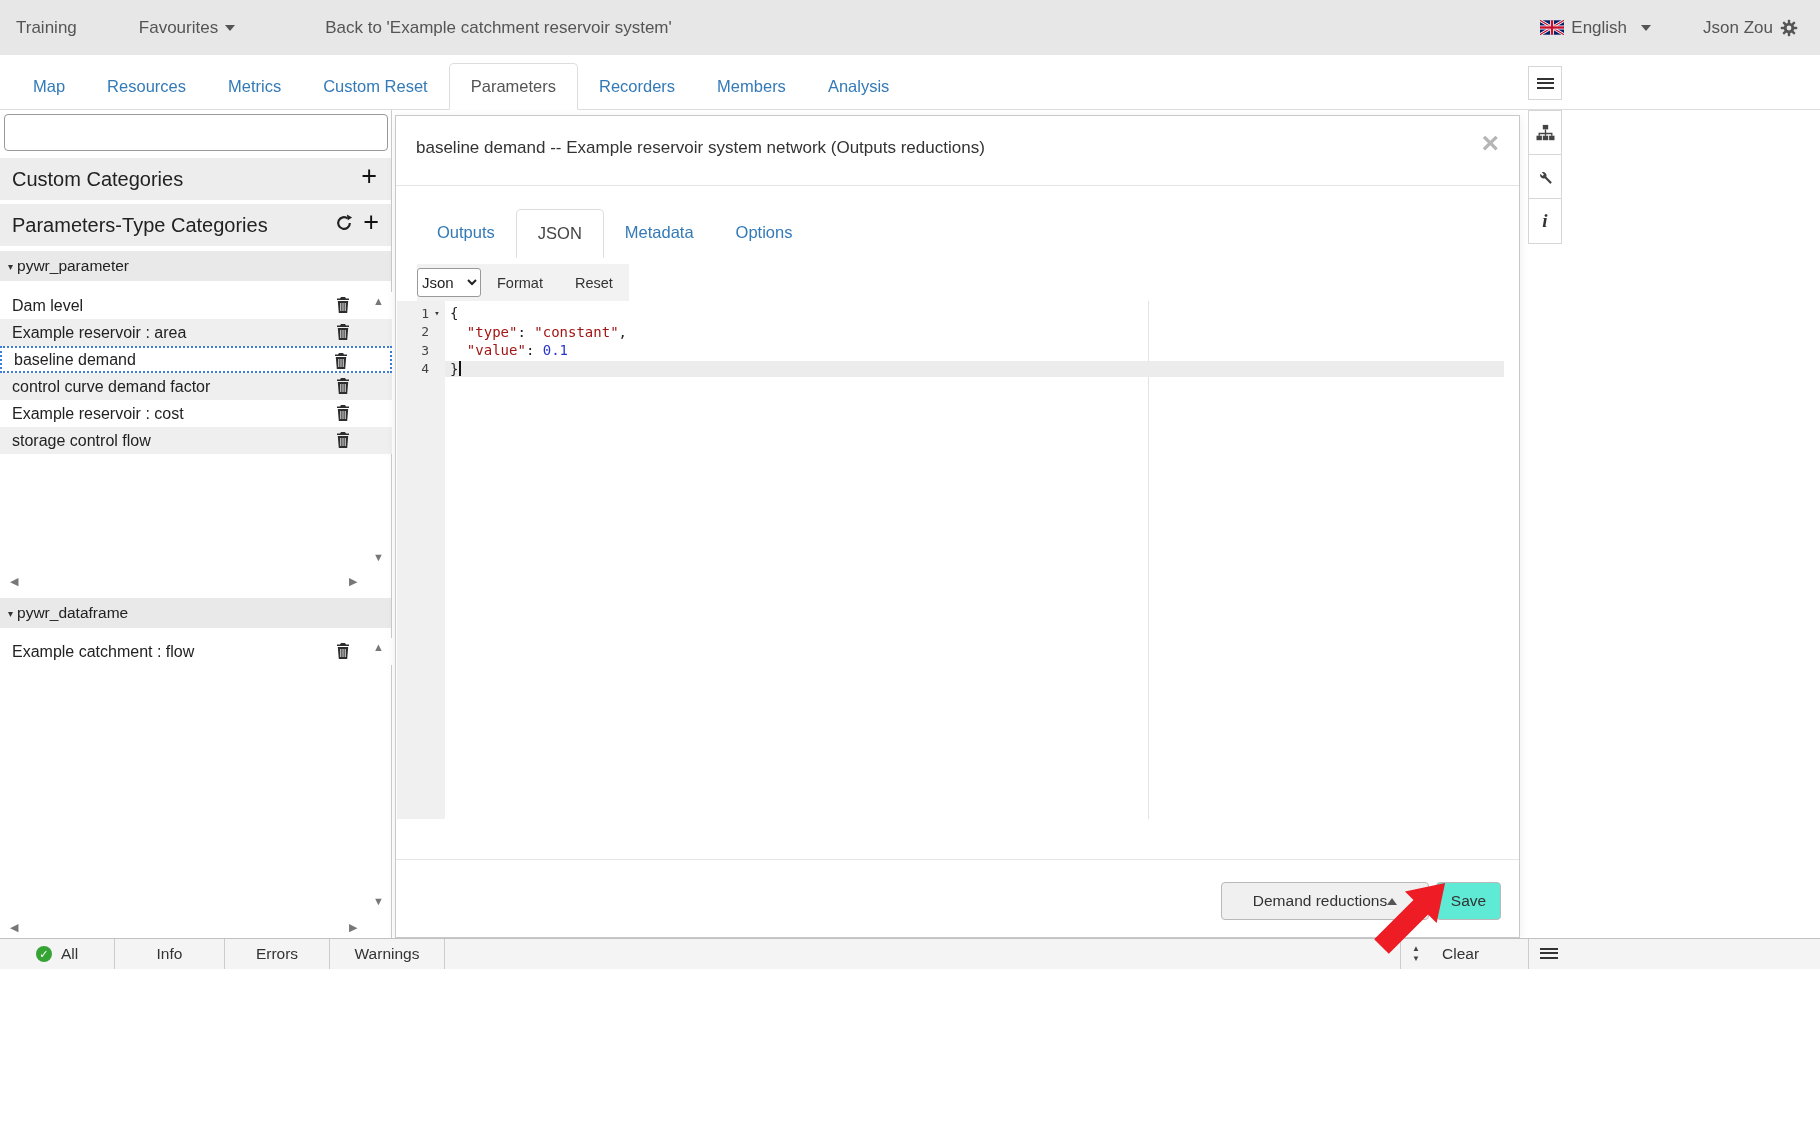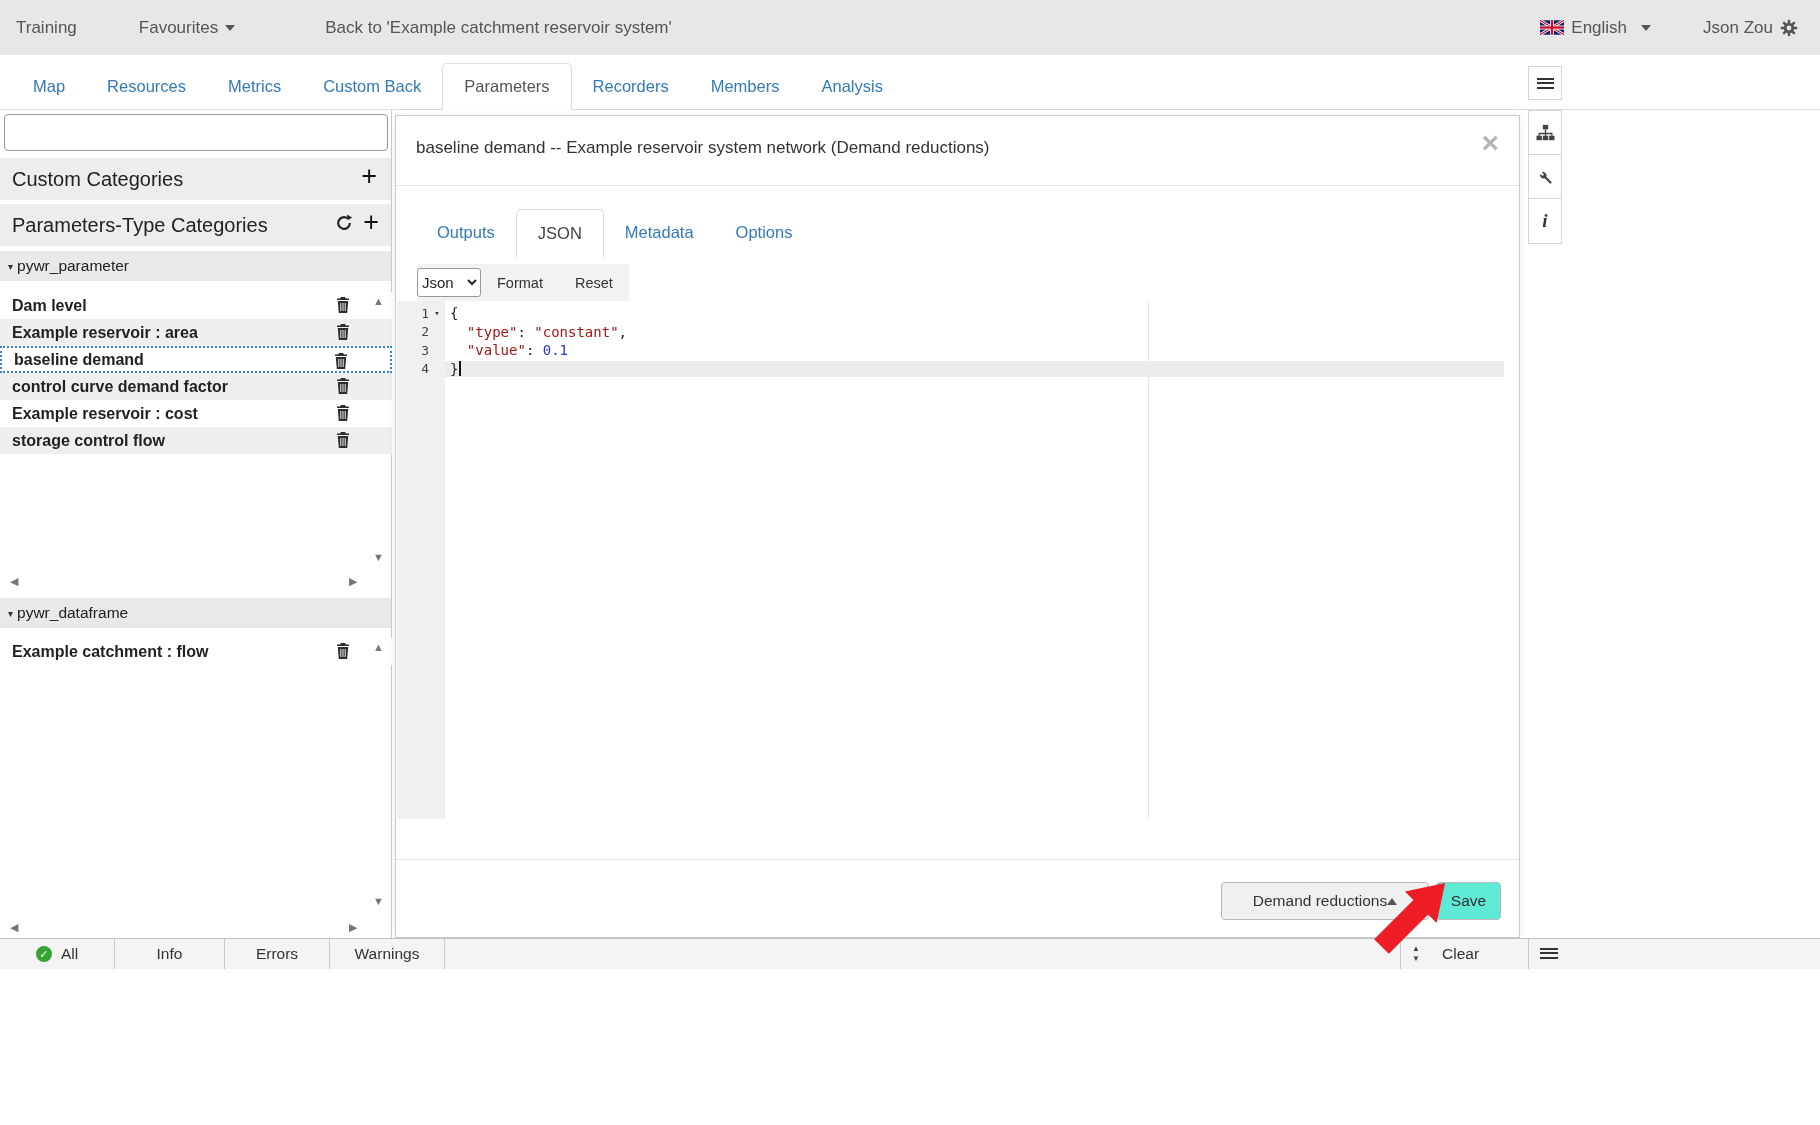--- a/index.html
+++ b/index.html
@@ -196,7 +196,7 @@
     <span class="tab">Map</span>
     <span class="tab">Resources</span>
     <span class="tab">Metrics</span>
-    <span class="tab">Custom Back</span>
+    <span class="tab">Custom Reset</span>
     <span class="tab active">Parameters</span>
     <span class="tab">Recorders</span>
     <span class="tab">Members</span>

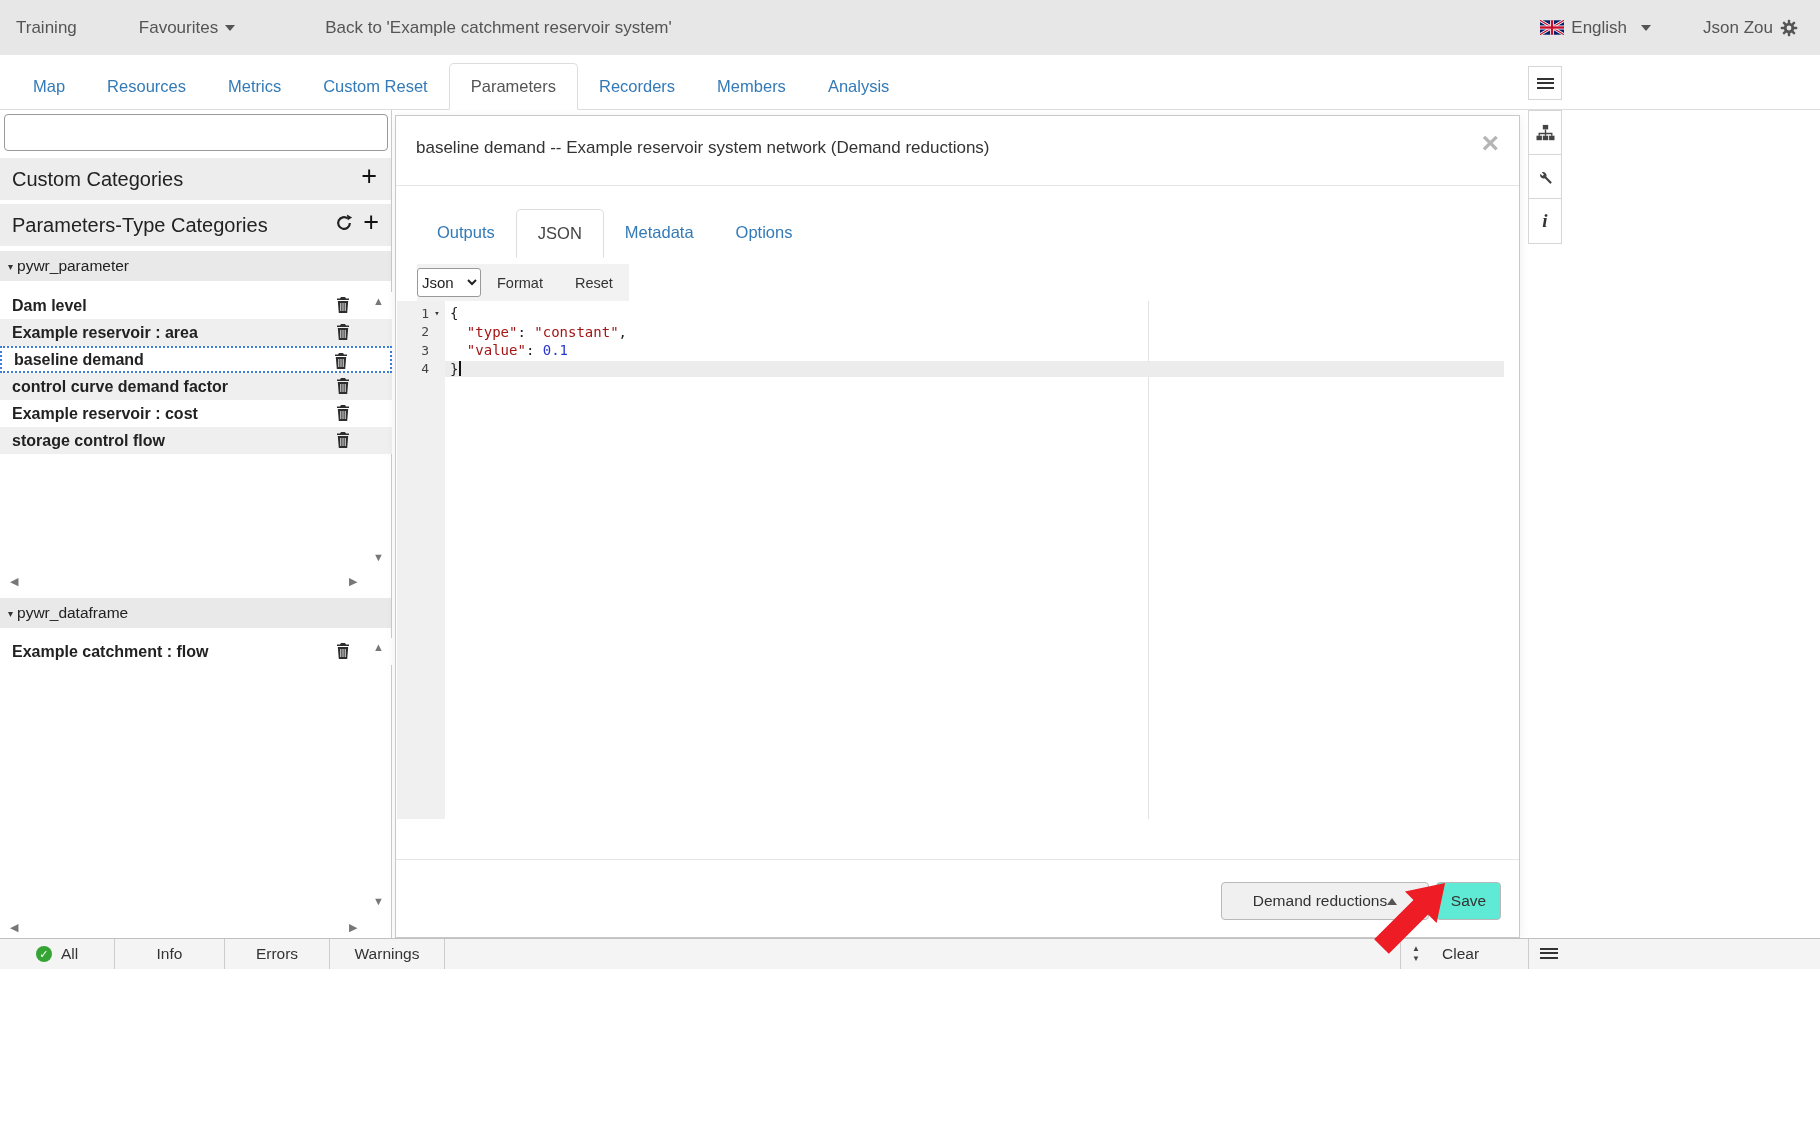--- a/index.html
+++ b/index.html
@@ -343,7 +343,7 @@
 
   <section class="dialog">
     <div class="dlg-header">
-      <span class="dlg-title">baseline demand -- Example reservoir system network (Demand reductions)</span>
+      <span class="dlg-title">baseline demand -- Example reservoir system network (Outputs reductions)</span>
       <span class="dlg-close">×</span>
     </div>
 

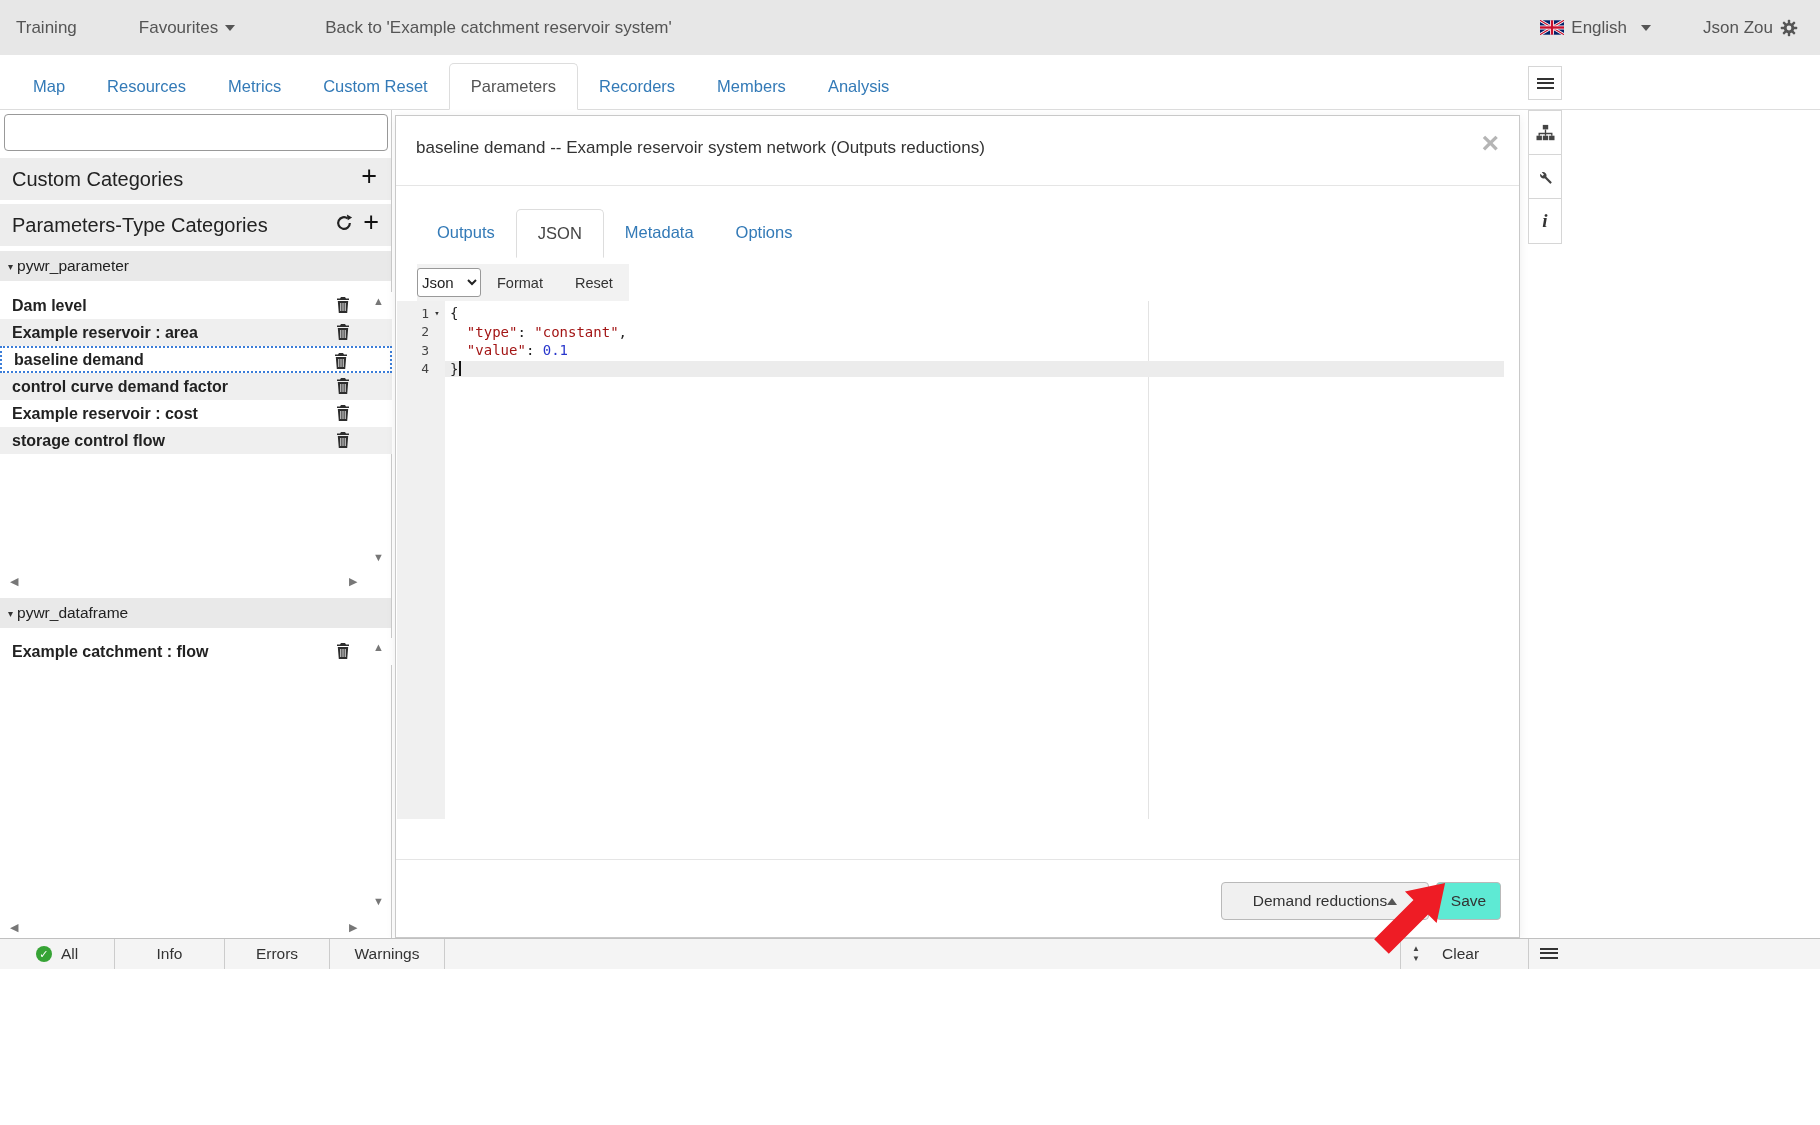--- a/index.html
+++ b/index.html
@@ -62,7 +62,7 @@
     cursor:pointer; gap:4px; }
   .grp1 { top:141px; } .grp2 { top:488px; }
   .gcaret { font-size:10px; color:#333; }
-  .plist { position:absolute; left:0; width:392px;font-weight:bold; }
+  .plist { position:absolute; left:0; width:392px; }
   .list1 { top:182px; } .list2 { top:528px; }
   .prow { height:27px; display:flex; align-items:center; padding-left:12px;
     font-size:16px; color:#222; position:relative; cursor:pointer; background:#fff; }

